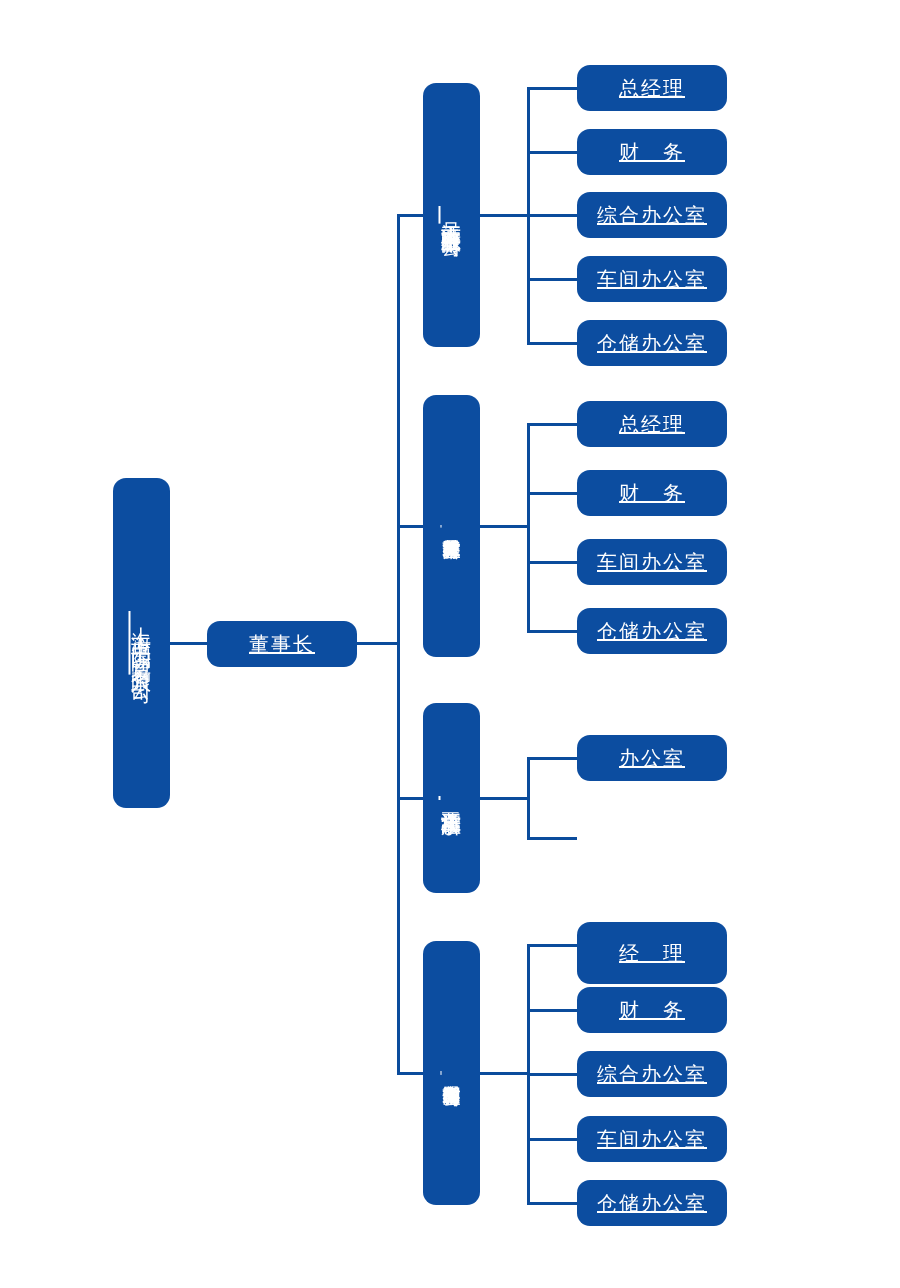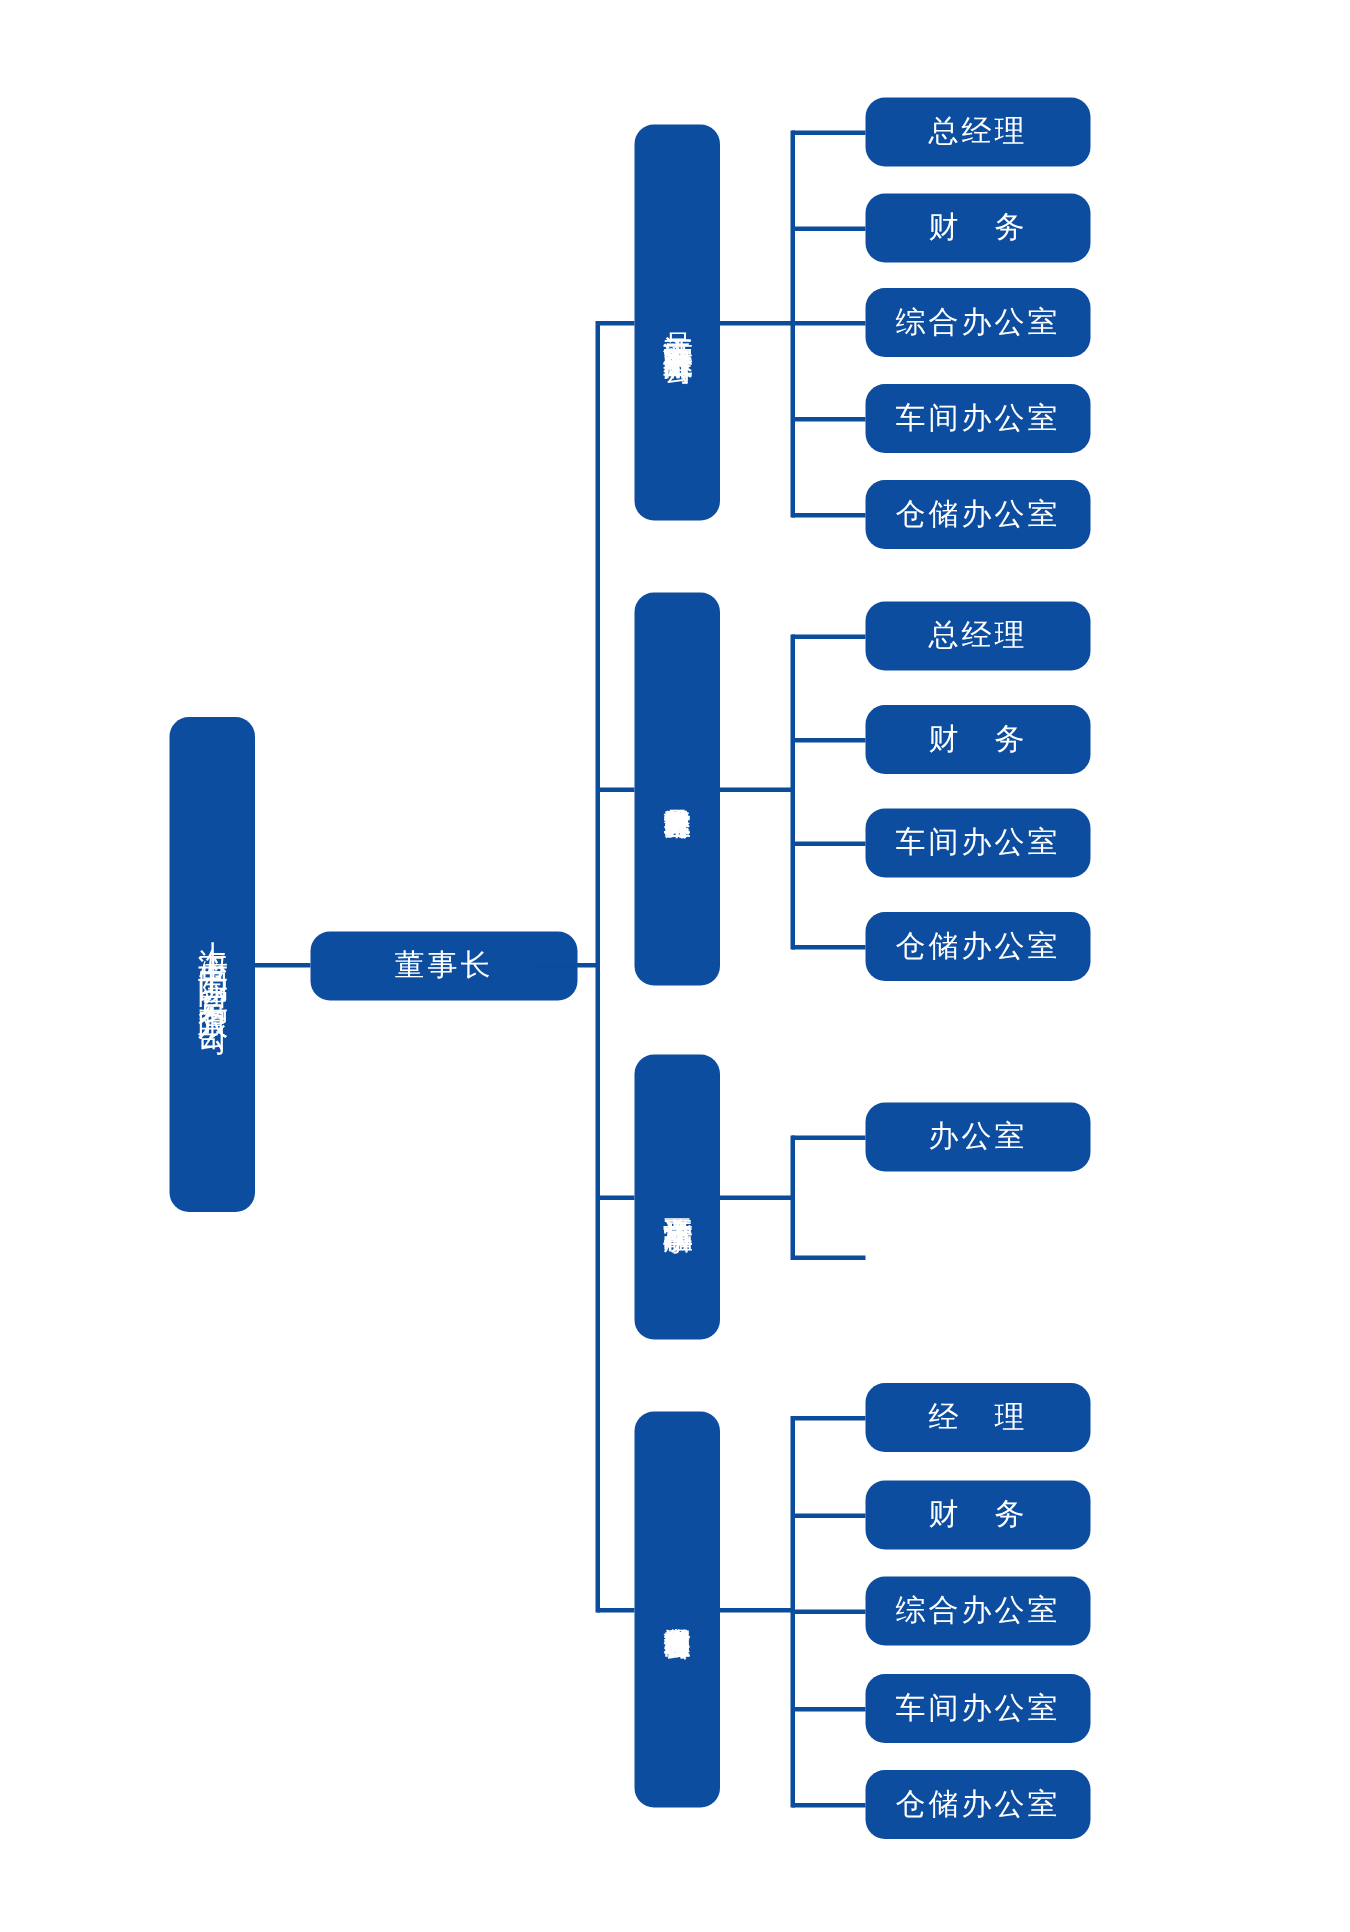--- a/index.html
+++ b/index.html
@@ -25,6 +25,7 @@
     box-sizing: border-box;
     border-radius: 13px;
     text-align: center;
+    text-decoration: underline;
   }
   .hnode {
     font-size: 20px;

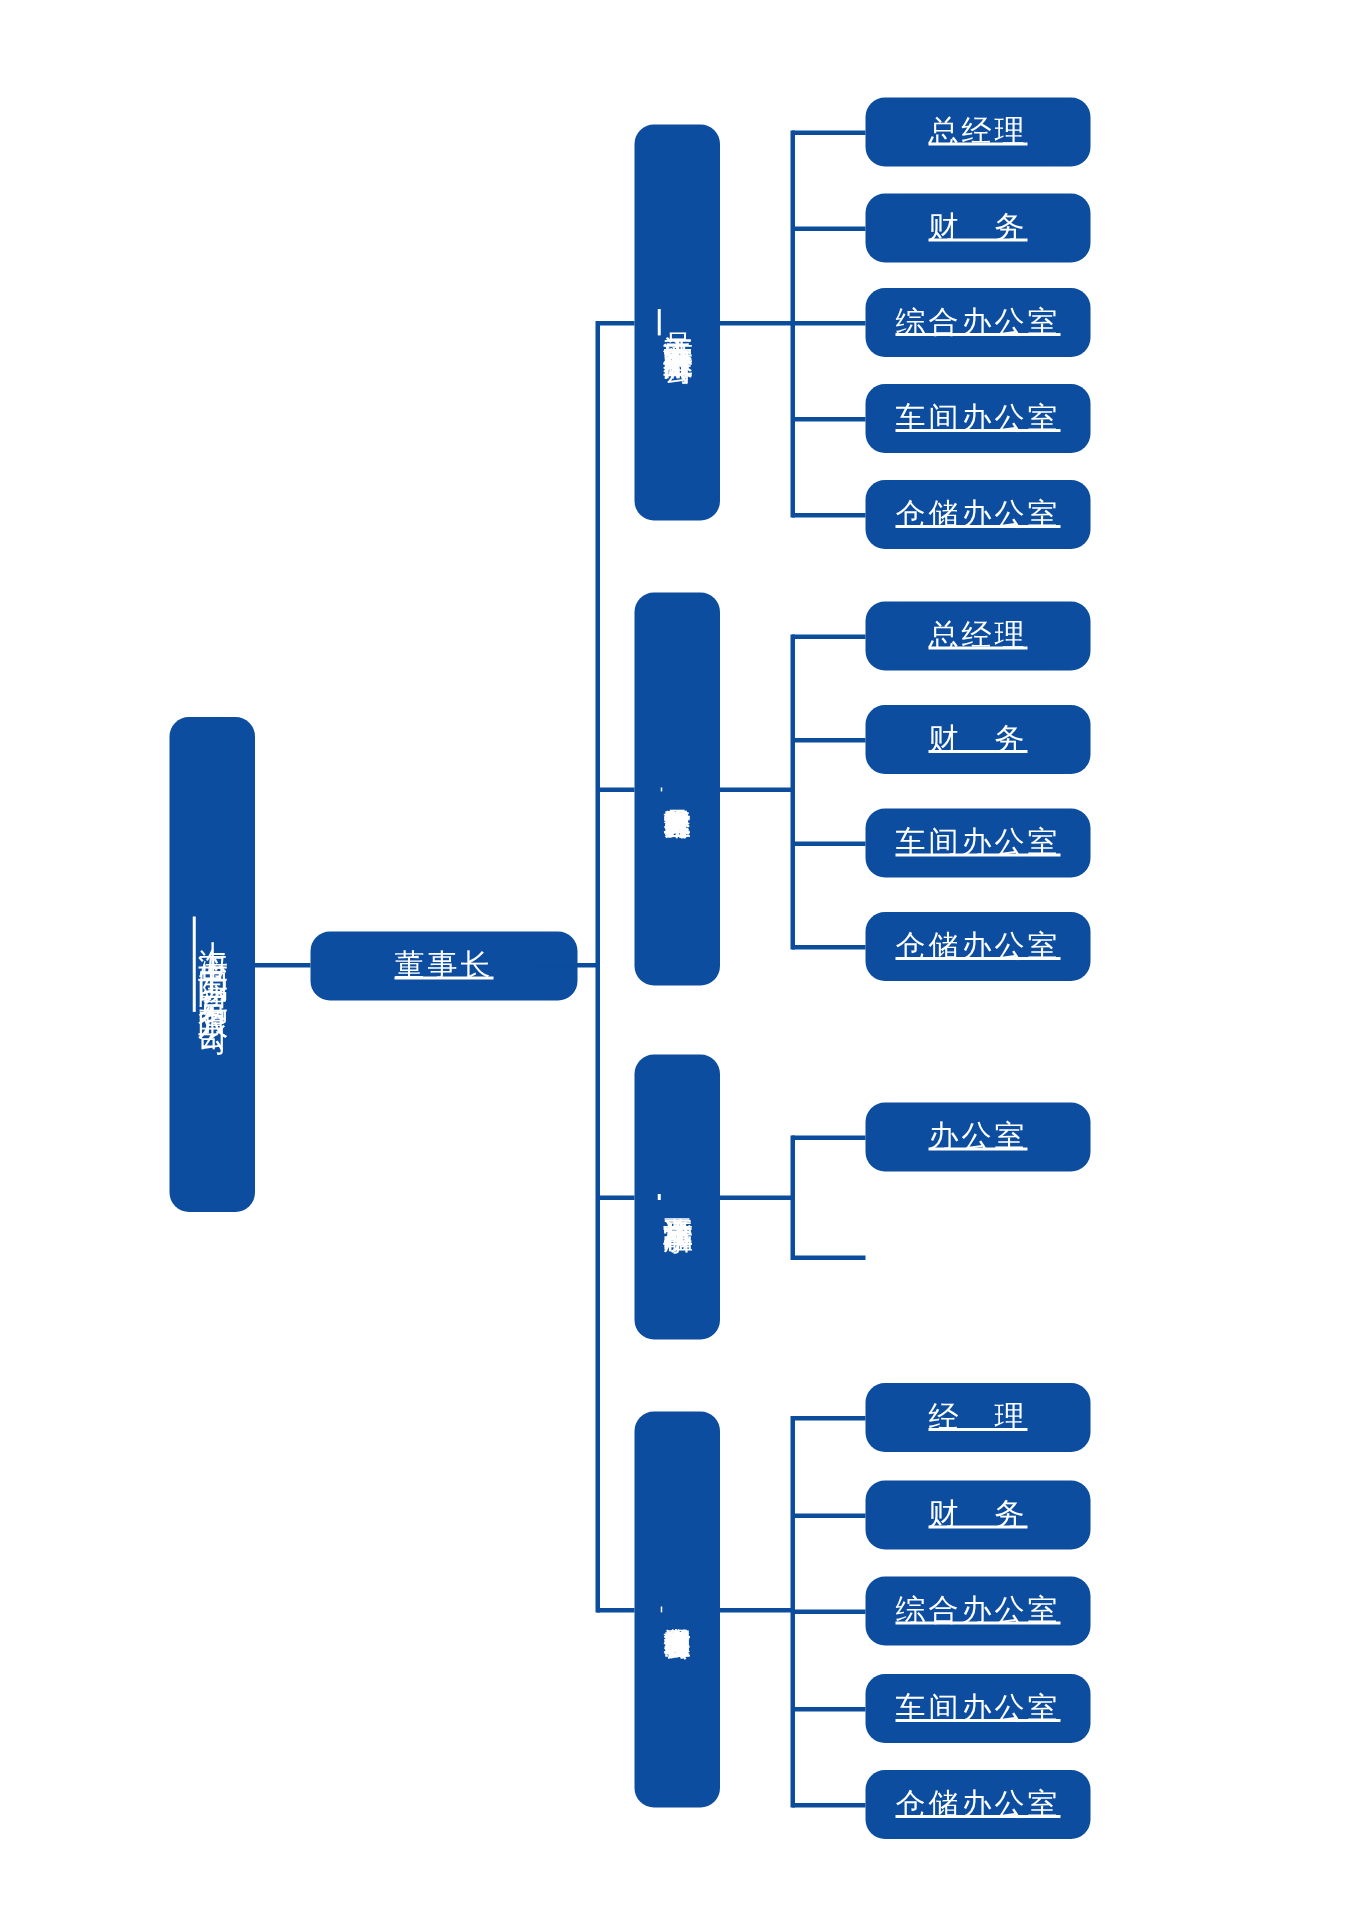--- a/index.html
+++ b/index.html
@@ -48,7 +48,7 @@
 
 <div id="chart" style="background: rgb(255, 255, 255);">
     <div class="node vnode" style="left: 113px; top: 478px; width: 57px; height: 330px; background: rgb(12, 77, 160); color: rgb(255, 255, 255); font-size: 20px; letter-spacing: 5.3px;">上海正书国际贸易有限公司</div>
-    <div class="node hnode" style="left: 207px; top: 621px; width: 178px; height: 46px; background: rgb(12, 77, 160); color: rgb(255, 255, 255);">董事长</div>
+    <div class="node hnode" style="left: 207px; top: 621px; width: 150px; height: 46px; background: rgb(12, 77, 160); color: rgb(255, 255, 255);">董事长</div>
     <div class="node vnode" style="left: 423px; top: 83px; width: 57px; height: 264px; background: rgb(12, 77, 160); color: rgb(255, 255, 255); font-size: 20px; letter-spacing: 1.6px;">吴江市正宇鞋业有限公司</div>
     <div class="node hnode" style="left: 577px; top: 65px; width: 150px; height: 46px; background: rgb(12, 77, 160); color: rgb(255, 255, 255);">总经理</div>
     <div class="node hnode" style="left: 577px; top: 129px; width: 150px; height: 46px; background: rgb(12, 77, 160); color: rgb(255, 255, 255);">财　务</div>

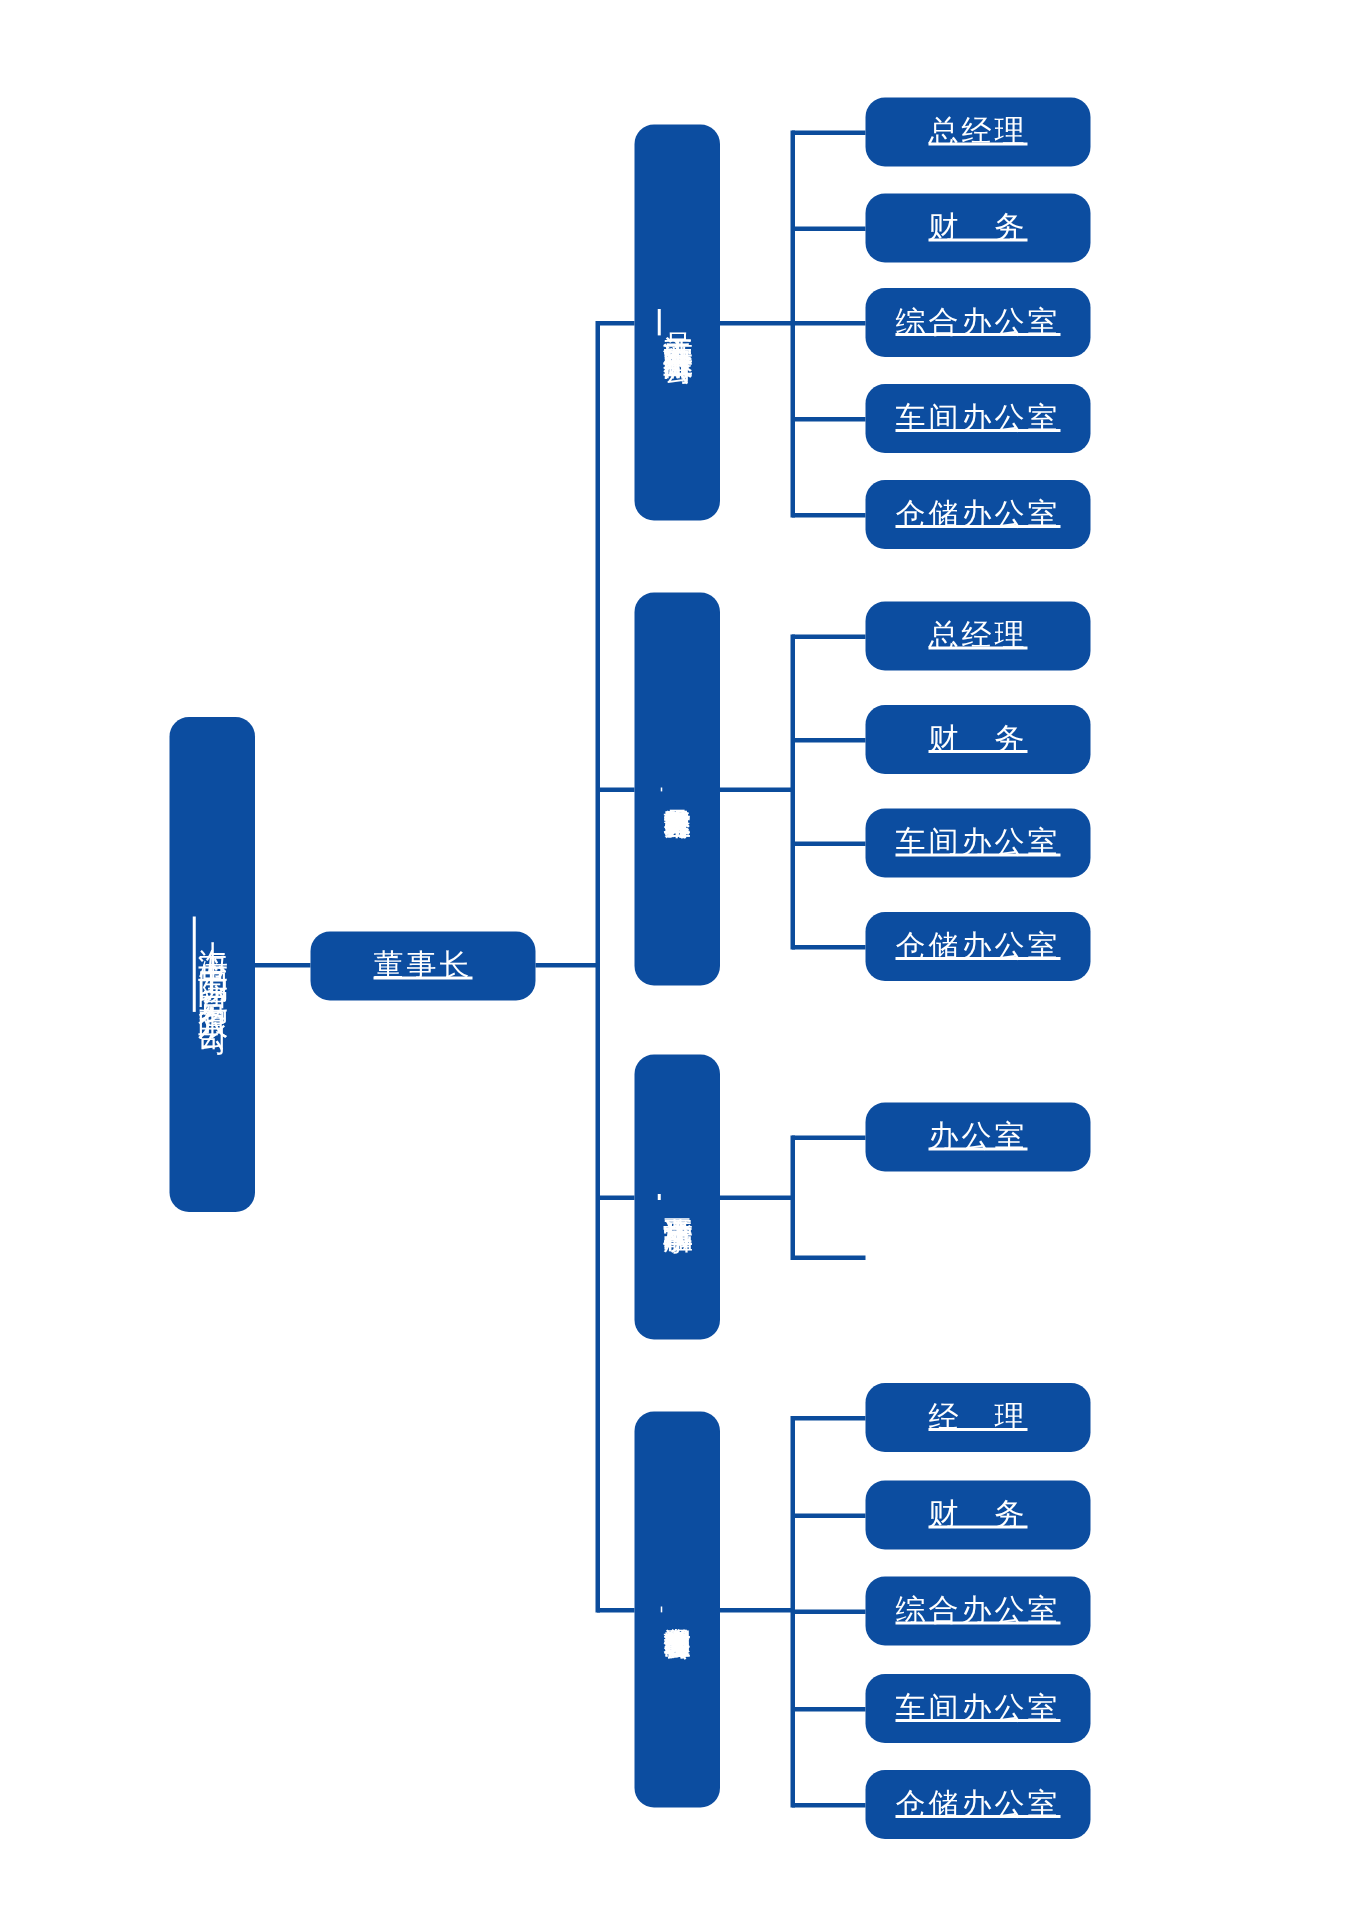--- a/index.html
+++ b/index.html
@@ -63,7 +63,7 @@
     <div class="node vnode" style="left: 423px; top: 703px; width: 57px; height: 190px; background: rgb(12, 77, 160); color: rgb(255, 255, 255); font-size: 20px; letter-spacing: 0.5px;">晋江市正宇检品所</div>
     <div class="node hnode" style="left: 577px; top: 735px; width: 150px; height: 46px; background: rgb(12, 77, 160); color: rgb(255, 255, 255);">办公室</div>
     <div class="node vnode" style="left: 423px; top: 941px; width: 57px; height: 264px; background: rgb(12, 77, 160); color: rgb(255, 255, 255); font-size: 18px; letter-spacing: 0.3px;">巢湖市含山服饰整理有限公司</div>
-    <div class="node hnode" style="left: 577px; top: 922px; width: 150px; height: 46px; background: rgb(12, 77, 160); color: rgb(255, 255, 255);">经　理</div>
+    <div class="node hnode" style="left: 577px; top: 922px; width: 150px; height: 62px; background: rgb(12, 77, 160); color: rgb(255, 255, 255);">经　理</div>
     <div class="node hnode" style="left: 577px; top: 987px; width: 150px; height: 46px; background: rgb(12, 77, 160); color: rgb(255, 255, 255);">财　务</div>
     <div class="node hnode" style="left: 577px; top: 1051px; width: 150px; height: 46px; background: rgb(12, 77, 160); color: rgb(255, 255, 255);">综合办公室</div>
     <div class="node hnode" style="left: 577px; top: 1116px; width: 150px; height: 46px; background: rgb(12, 77, 160); color: rgb(255, 255, 255);">车间办公室</div>

